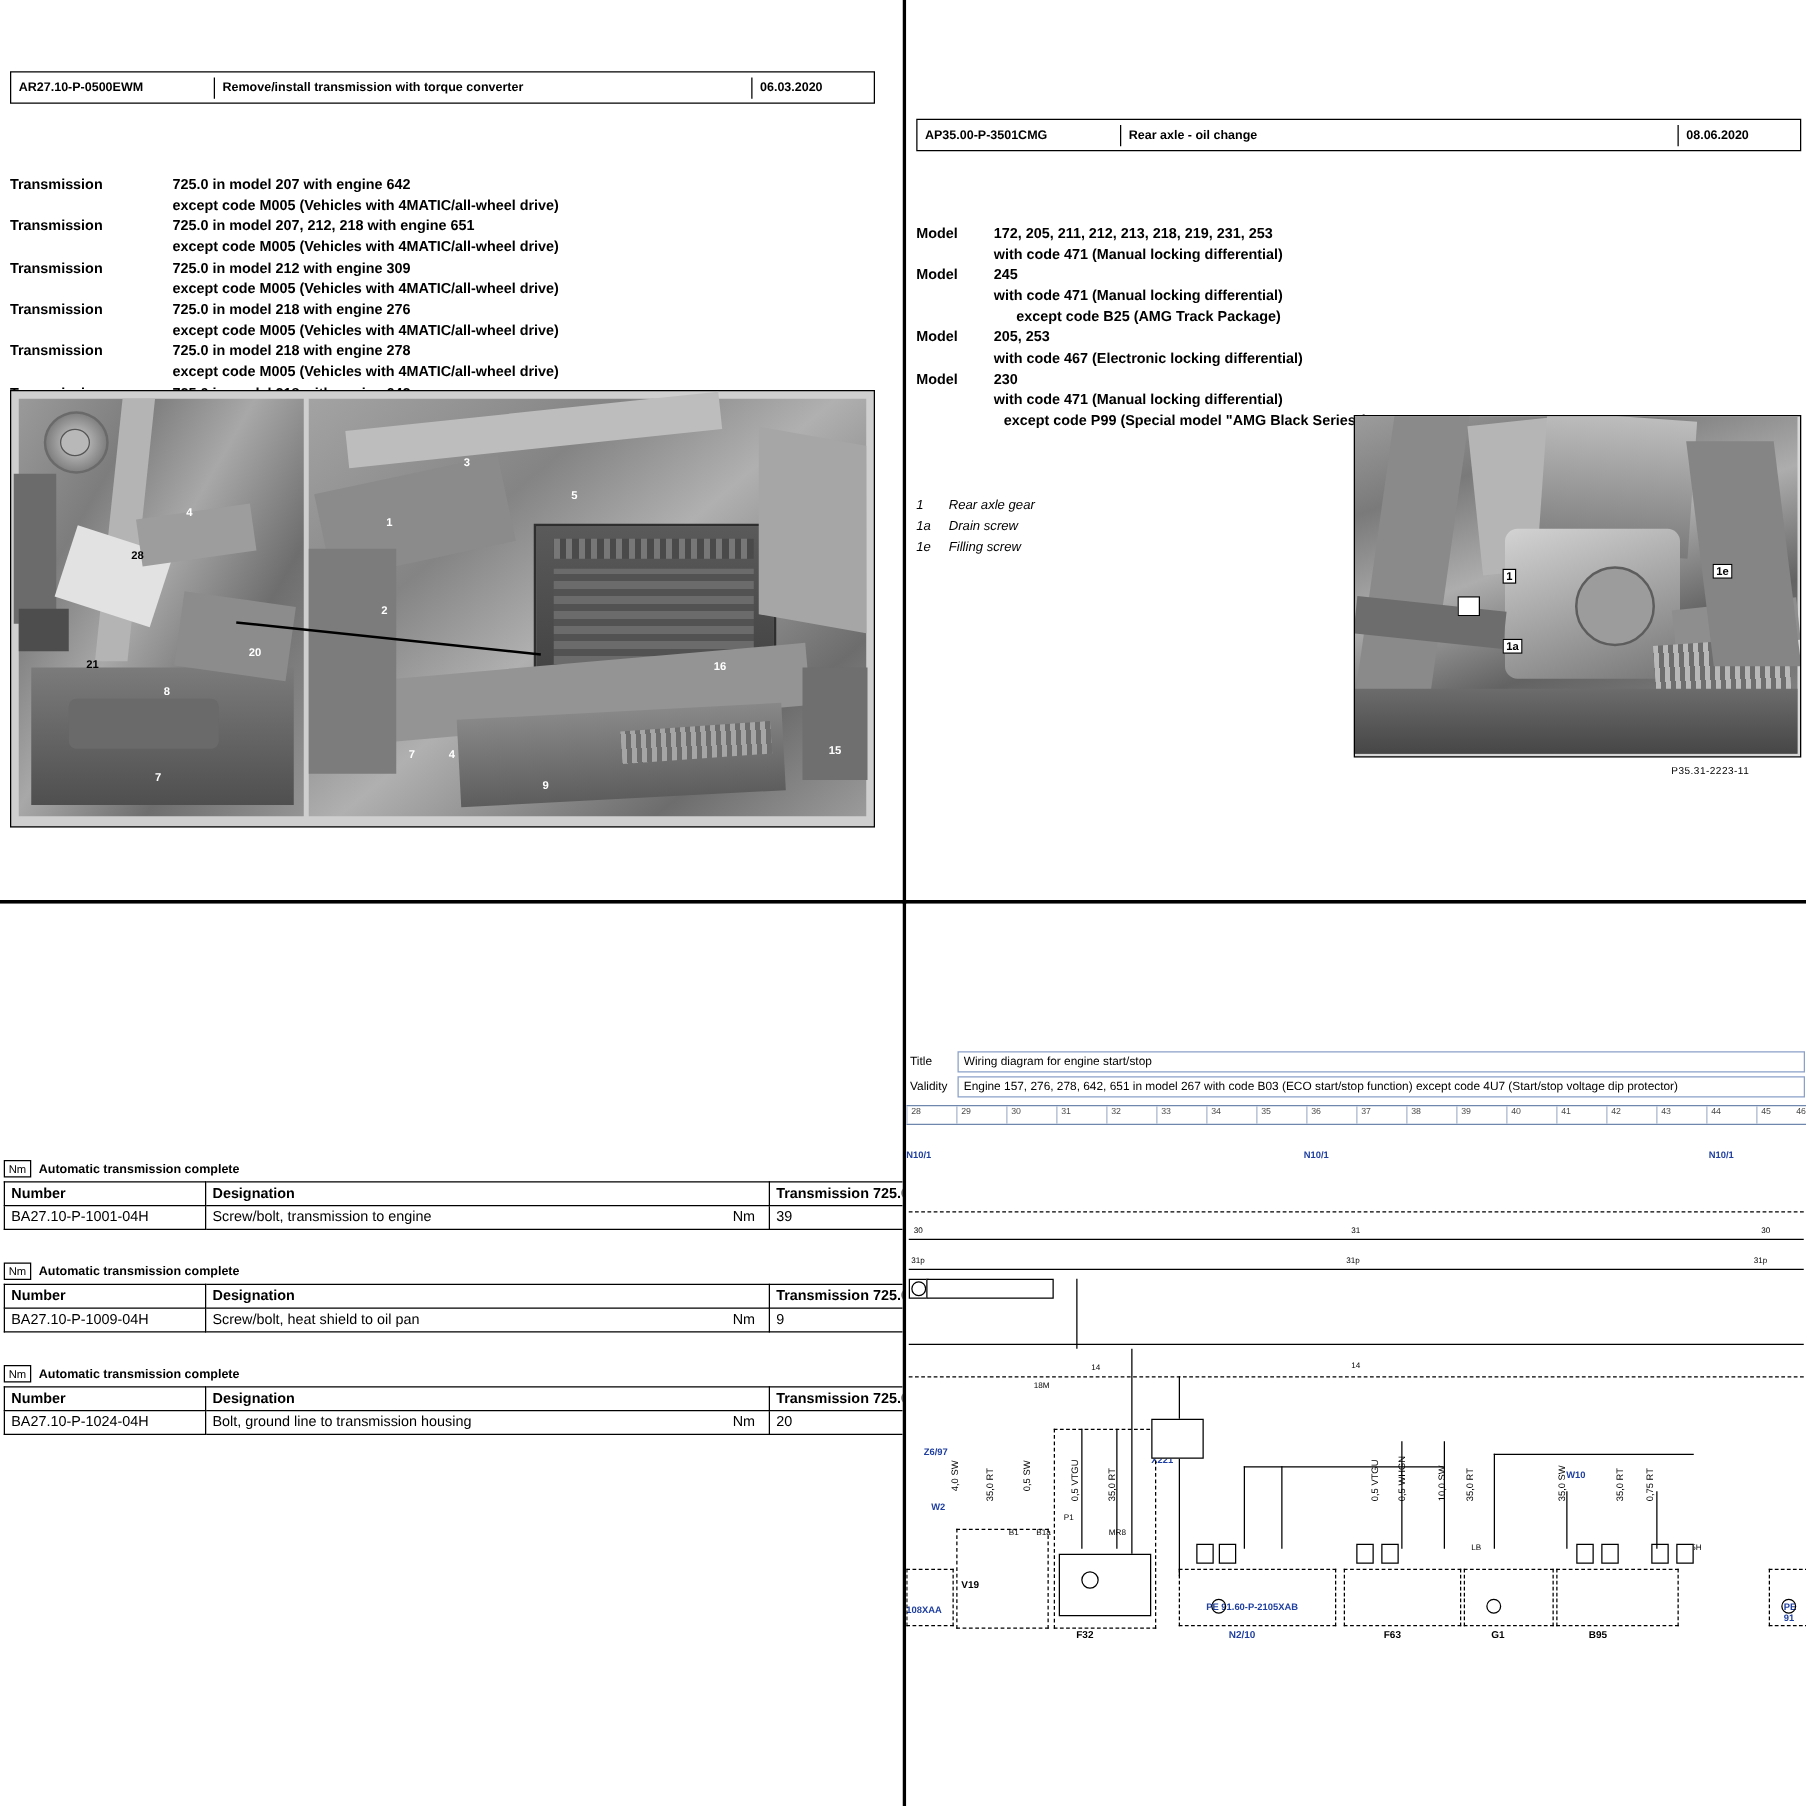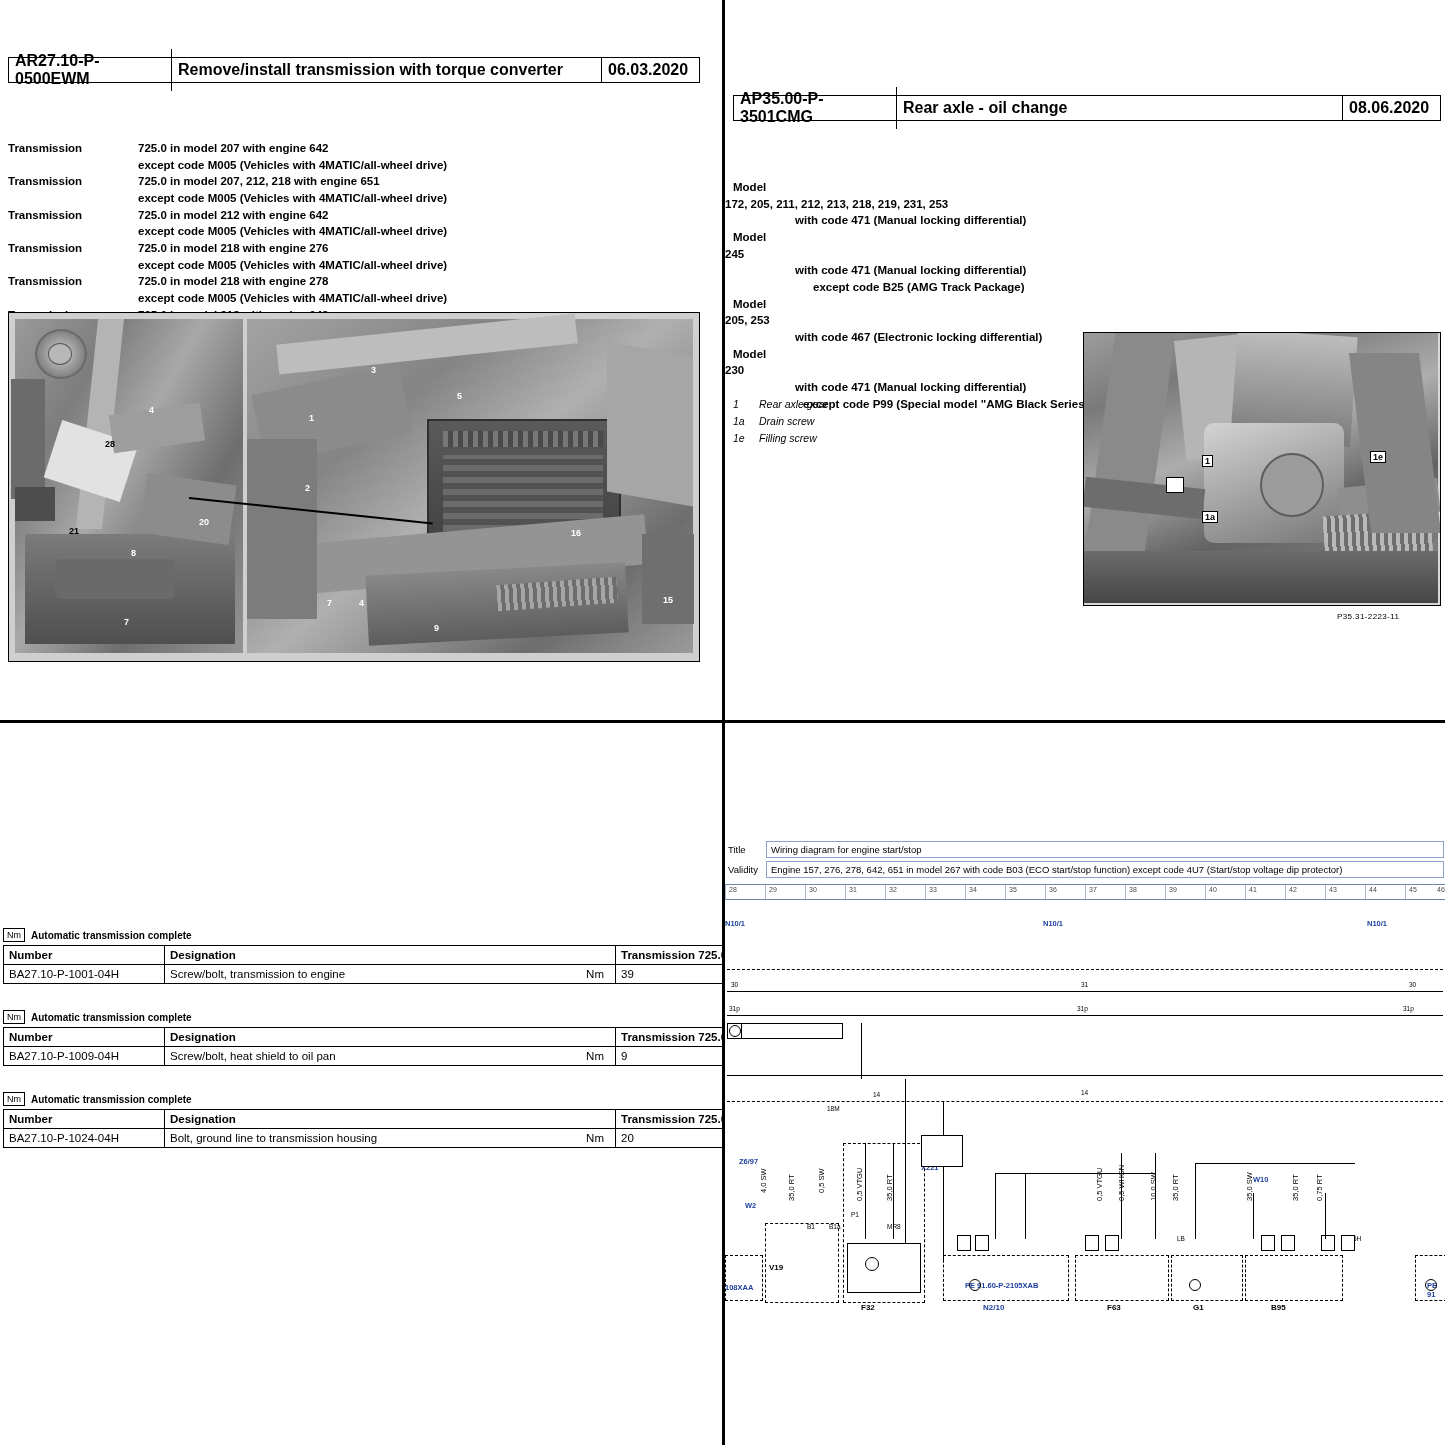--- a/index.html
+++ b/index.html
@@ -22,7 +22,7 @@
   .hdiv{position:absolute;left:0;top:720px;width:1445px;height:3px;background:#000;}
 
   
-  .dochead{display:flex;border:1px solid #000;font-weight:bold;font-size:16px;background:#fff;align-items:center;}
+  .dochead{display:flex;border:1px solid #000;font-weight:bold;font-size:10px;background:#fff;align-items:center;}
   .dochead .cell{padding:3px 6px;border-right:1px solid #000;display:flex;align-items:center;}
   .dochead .cell:last-child{border-right:none;}
   .dochead .id{width:150px;}

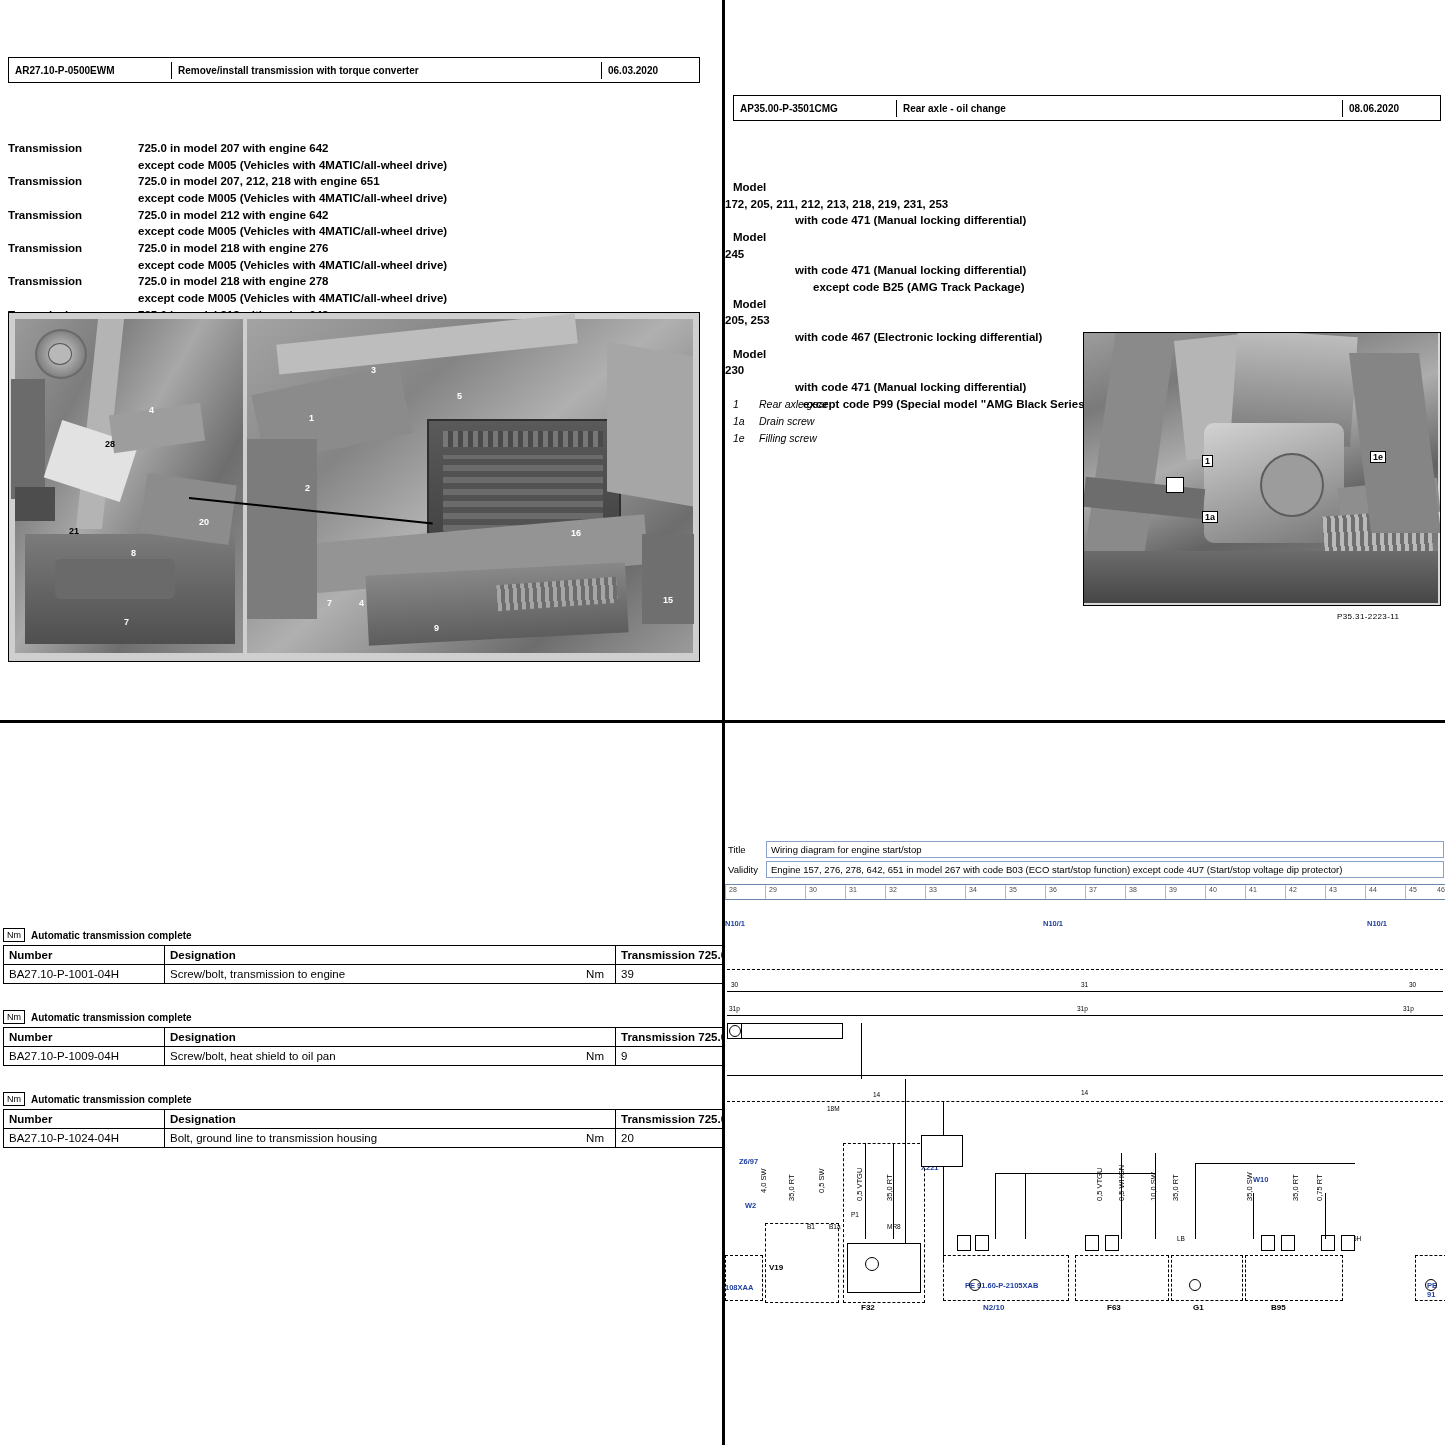--- a/index.html
+++ b/index.html
@@ -45,7 +45,7 @@
 
   
   .modelblock{margin-top:24px;font-size:11.5px;}
-  .modelblock .row{display:flex;line-height:1.45;flex-direction:column;}
+  .modelblock .row{display:flex;line-height:1.45;}
   .modelblock .lbl{width:62px;font-weight:bold;padding-left:8px;}
   .modelblock .val{font-weight:bold;}
   .modelblock .sub{padding-left:70px;font-weight:bold;line-height:1.45;}

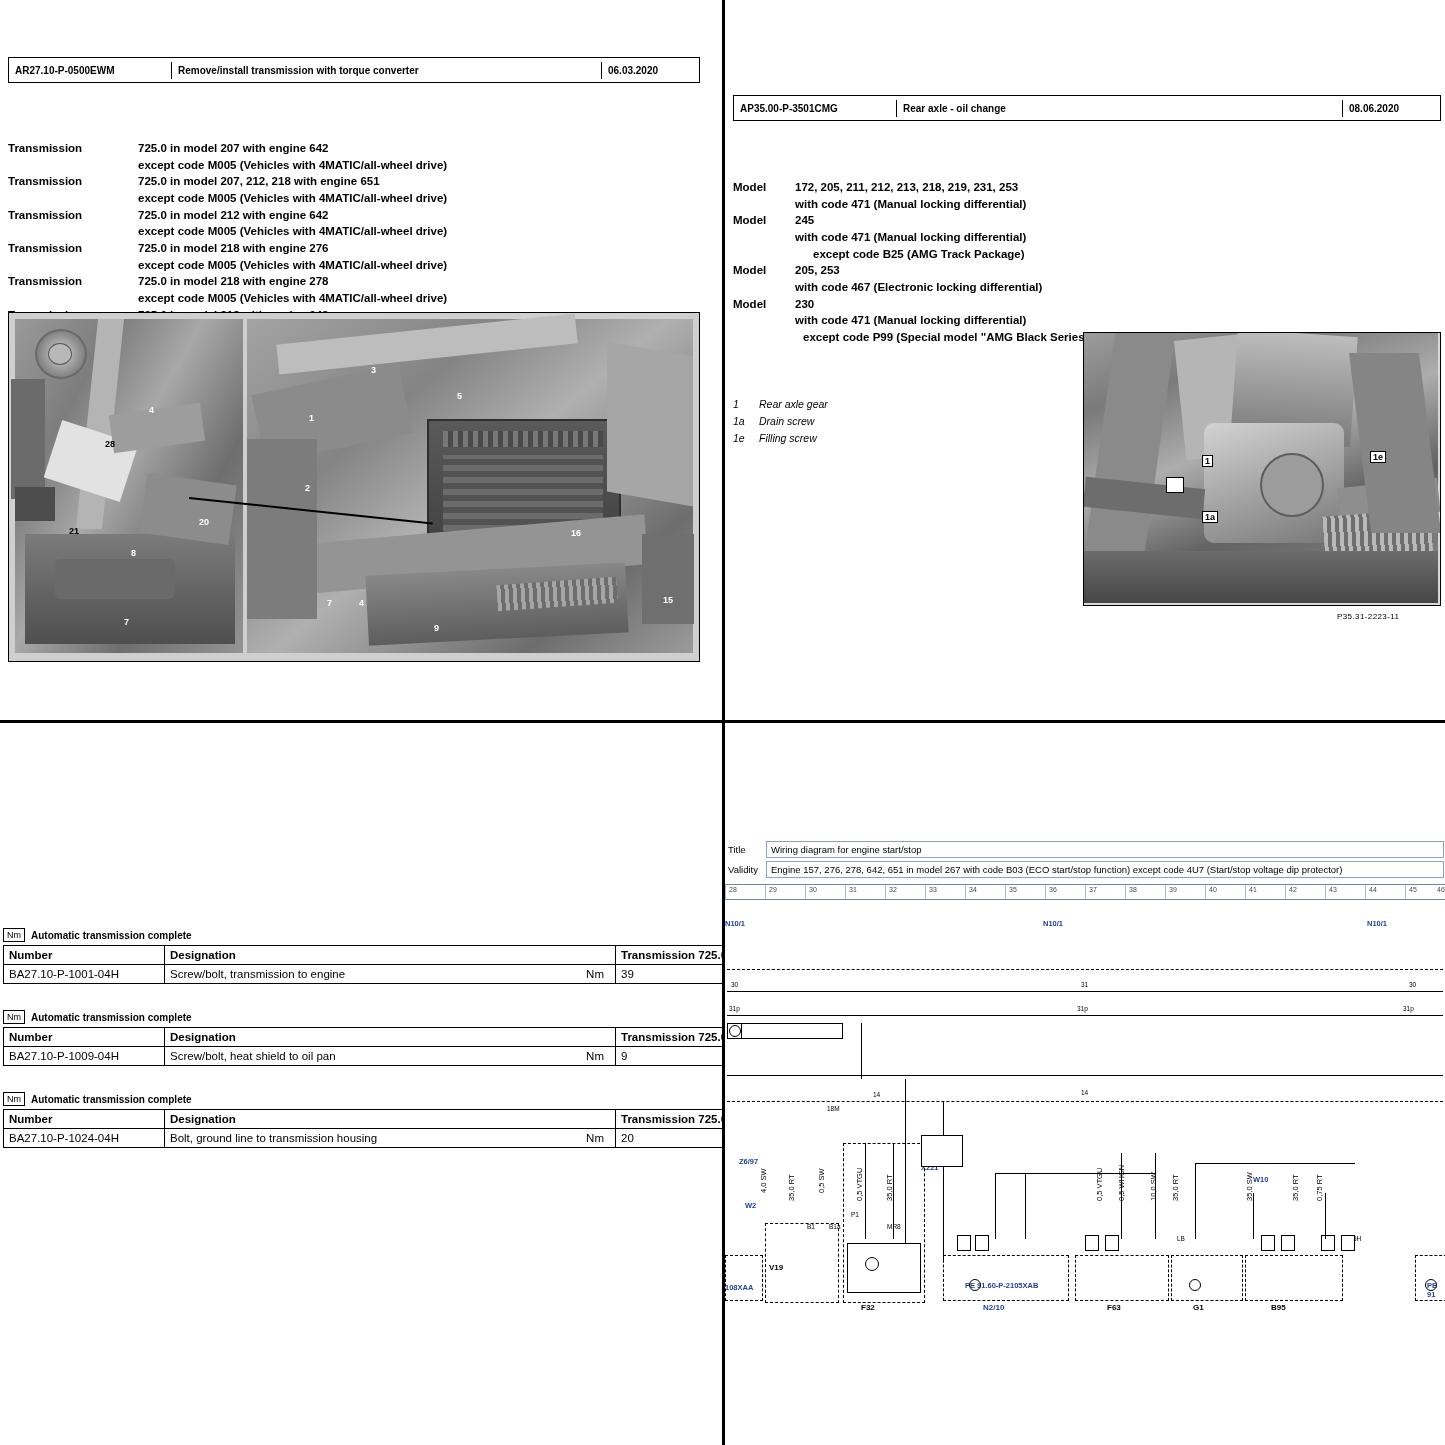--- a/index.html
+++ b/index.html
@@ -120,7 +120,7 @@
 
     <div class="row">
       <div class="lbl">Transmission</div>
-      <div class="val">725.0 in model 212 with engine 642</div>
+      <div class="val">725.0 in model 212 with engine 309</div>
     </div>
     <div class="sub">except code M005 (Vehicles with 4MATIC/all-wheel drive)</div>
 

